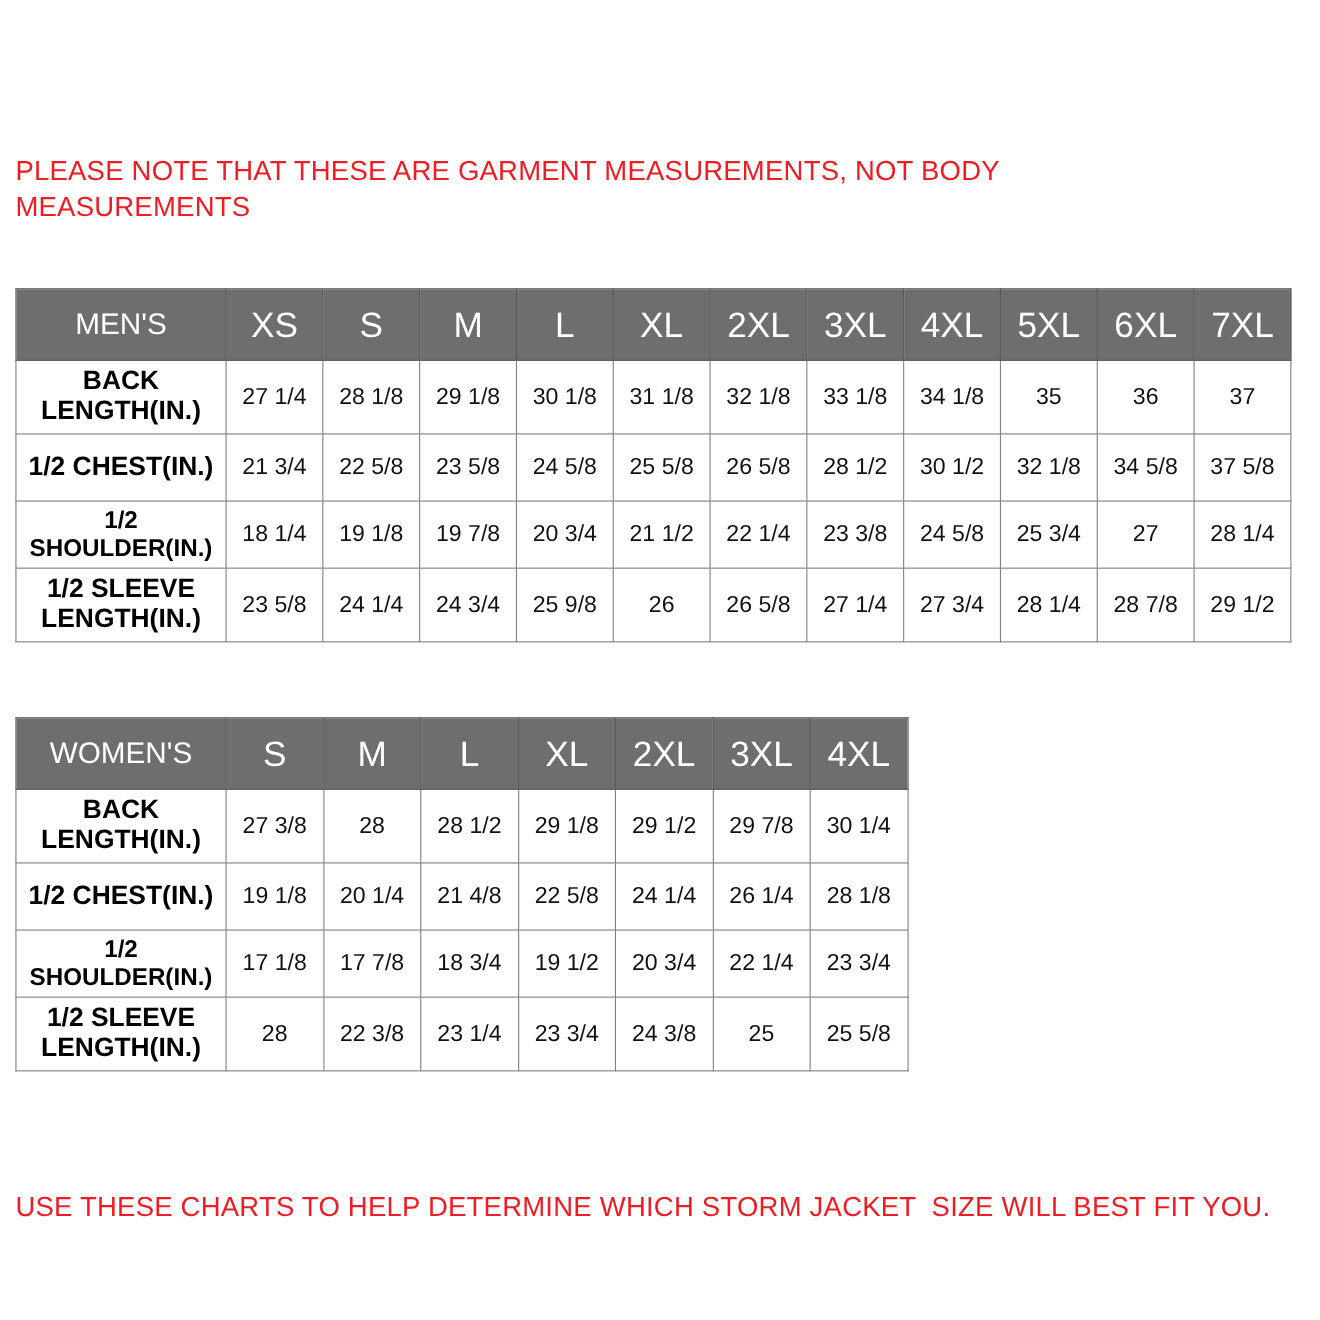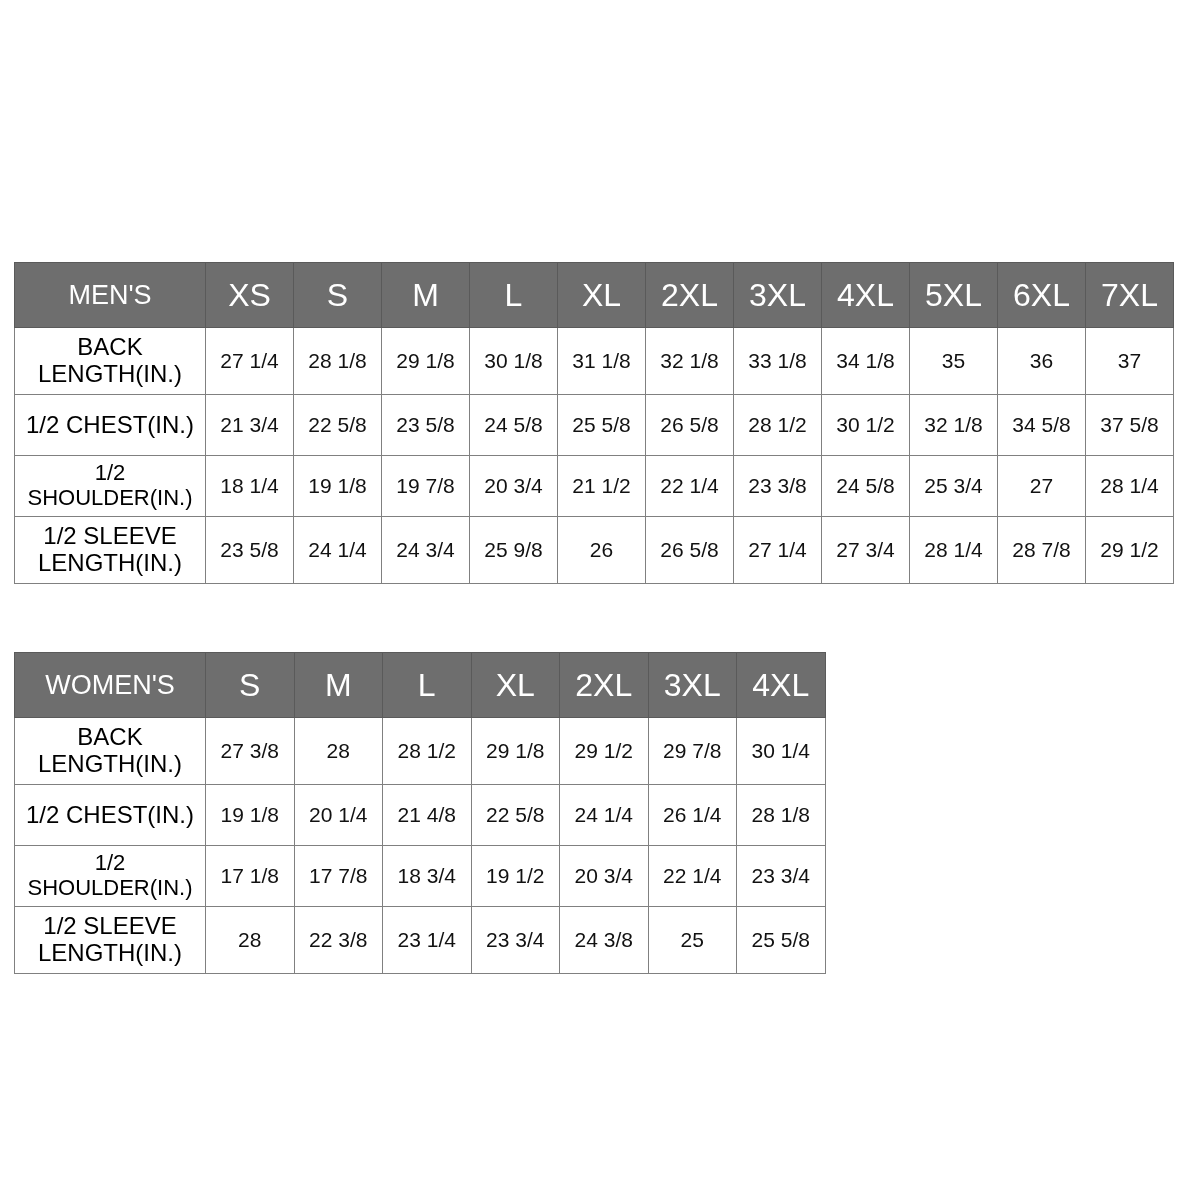--- a/index.html
+++ b/index.html
@@ -127,6 +127,7 @@
 <div class="page">
 
 
+  <p class="note">PLEASE NOTE THAT THESE ARE GARMENT MEASUREMENTS, NOT BODY MEASUREMENTS</p>
 
   <table class="size-table" id="mens-table">
     <colgroup>

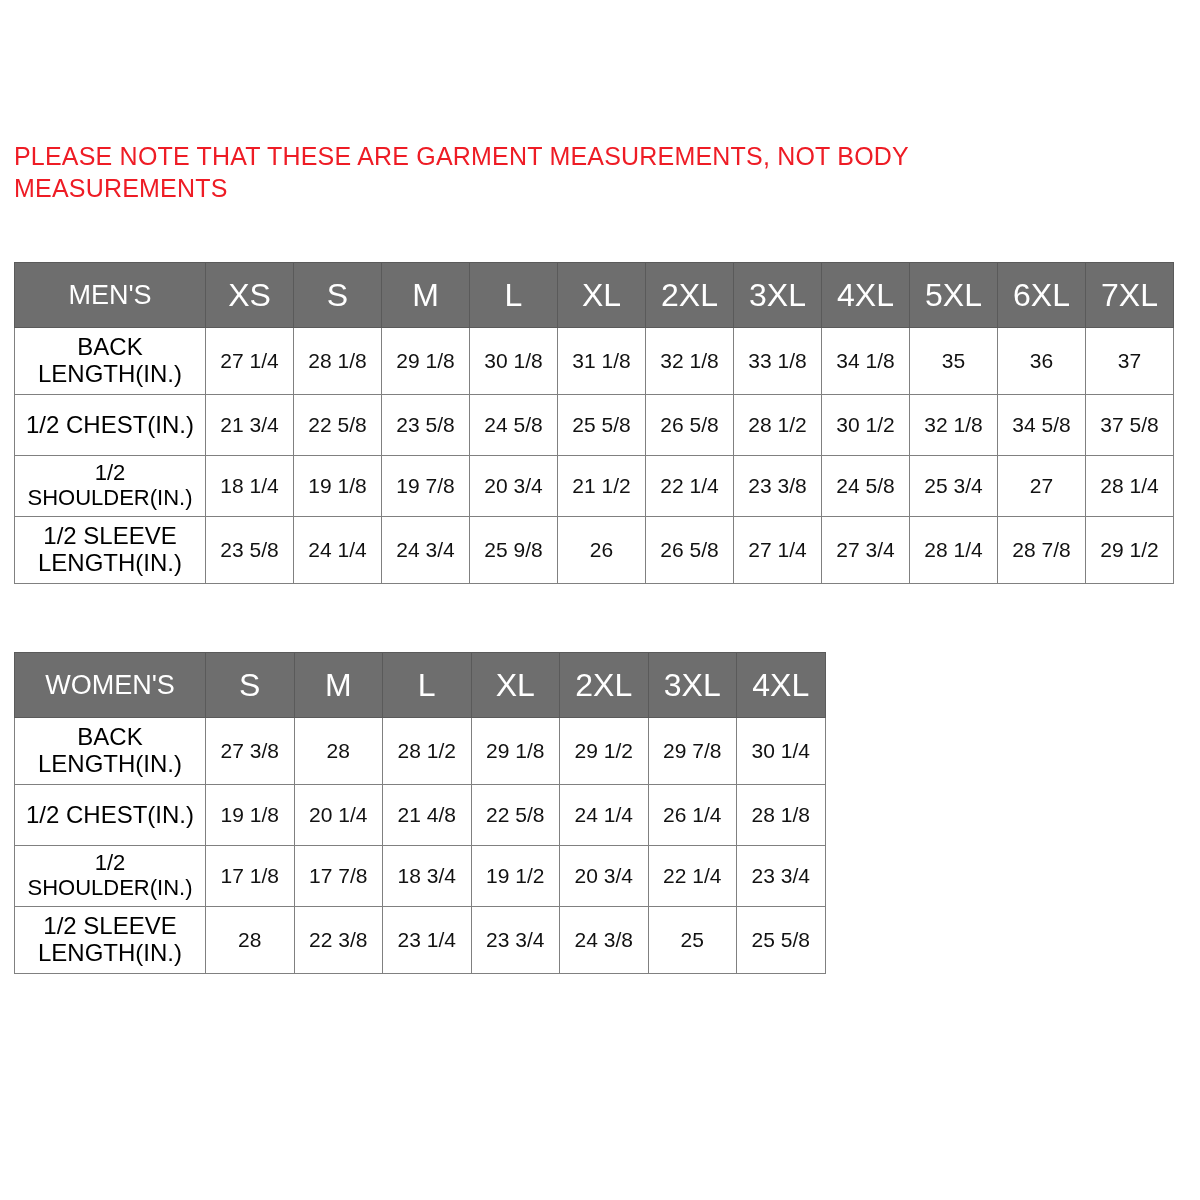--- a/index.html
+++ b/index.html
@@ -84,7 +84,7 @@
     font-size: 24px;
     color: #000000;
     line-height: 1.12;
-    font-weight: 400;
+    font-weight: 700;
     padding: 0 2px;
   }
   .size-table tbody tr.tall td {

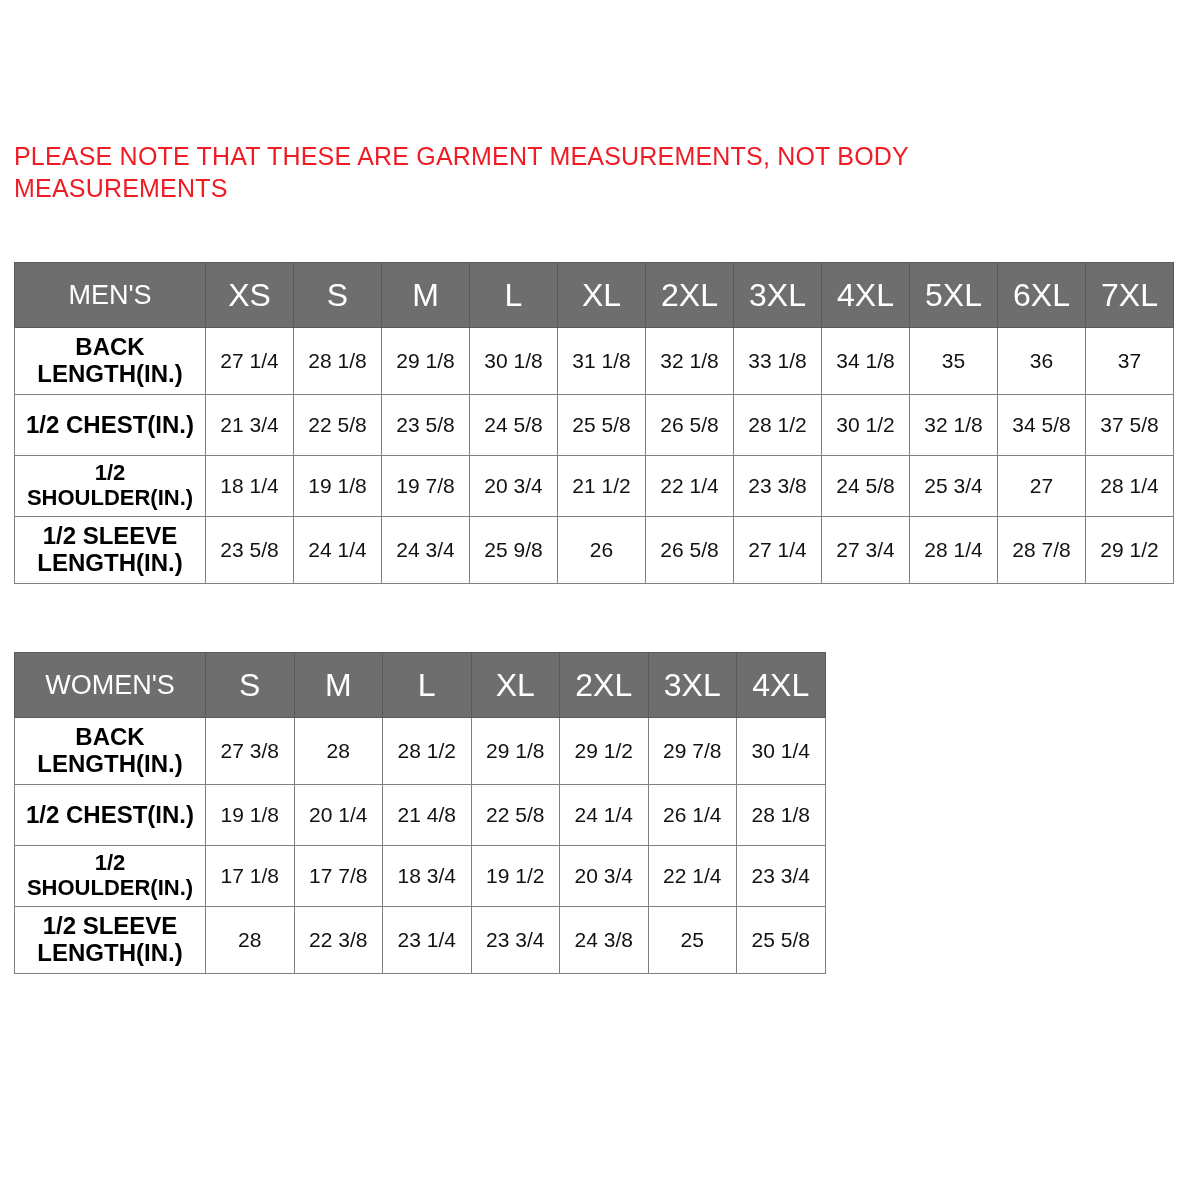--- a/index.html
+++ b/index.html
@@ -299,6 +299,7 @@
     </tbody>
   </table>
 
+  <p class="footer-note">USE THESE CHARTS TO HELP DETERMINE WHICH STORM JACKET  SIZE WILL BEST FIT YOU.</p>
 
 </div>
 

